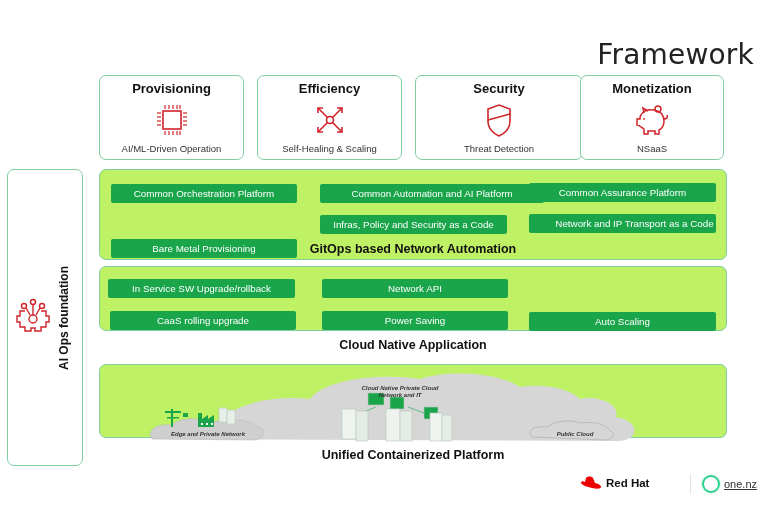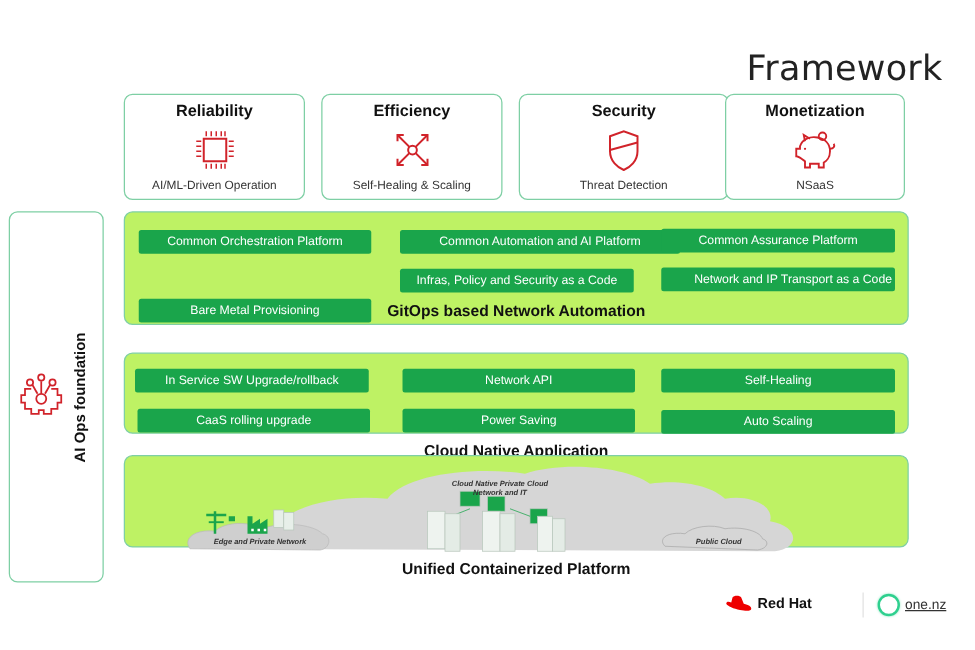--- a/index.html
+++ b/index.html
@@ -38,7 +38,7 @@
 <div class="title"><span>Framework</span></div>
 
 <div class="card" style="left:99px;width:145px;">
-  <div class="card-title">Reliability</div>
+  <div class="card-title">Provisioning</div>
   <svg class="card-icon" viewBox="0 0 40 38">
     <rect x="11" y="10" width="18" height="18" fill="none" stroke="#d1232a" stroke-width="1.6"></rect>
     <g stroke="#d1232a" stroke-width="1.2">

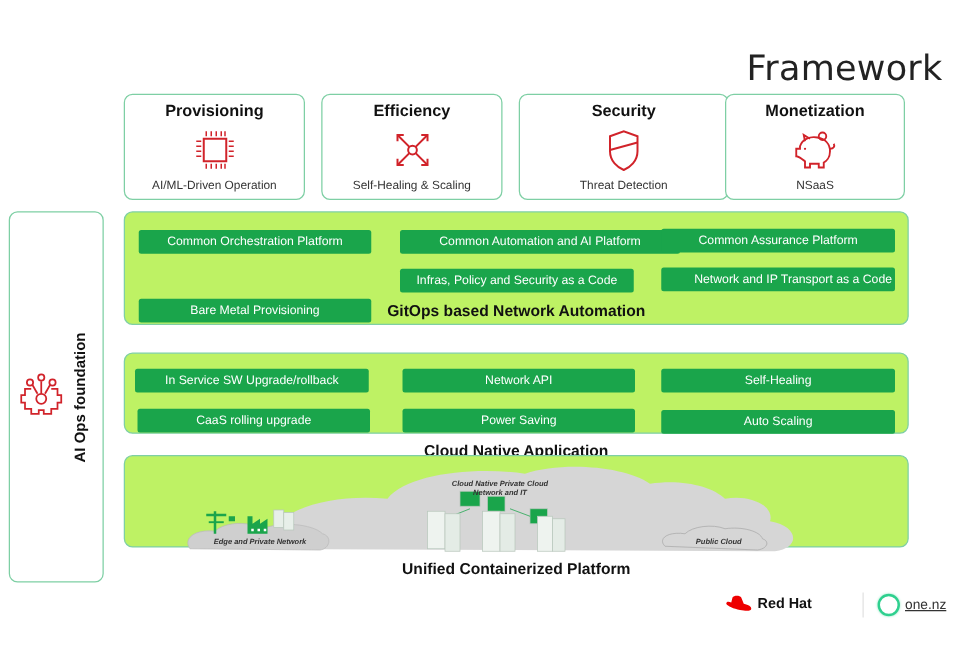--- a/index.html
+++ b/index.html
@@ -131,7 +131,7 @@
   <div class="layer-label" style="top:72px;">GitOps based Network Automation</div>
 </div>
 
-<div class="layer" style="top:266px;height:65px;margin-top:16px;">
+<div class="layer" style="top:266px;height:65px;">
   <div class="pill" style="left:8px;top:12px;width:187px;">In Service SW Upgrade/rollback</div>
   <div class="pill" style="left:222px;top:12px;width:186px;">Network API</div>
   <div class="pill" style="left:429px;top:12px;width:187px;">Self-Healing</div>

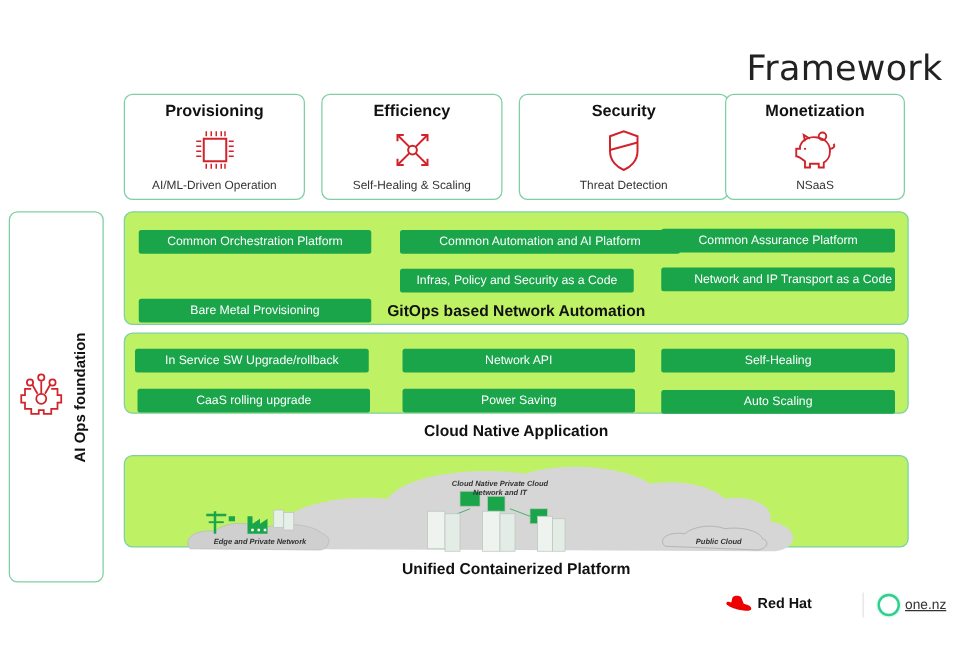--- a/index.html
+++ b/index.html
@@ -134,7 +134,6 @@
 <div class="layer" style="top:266px;height:65px;">
   <div class="pill" style="left:8px;top:12px;width:187px;">In Service SW Upgrade/rollback</div>
   <div class="pill" style="left:222px;top:12px;width:186px;">Network API</div>
-  <div class="pill" style="left:429px;top:12px;width:187px;">Self-Healing</div>
   <div class="pill" style="left:10px;top:44px;width:186px;">CaaS rolling upgrade</div>
   <div class="pill" style="left:222px;top:44px;width:186px;">Power Saving</div>
   <div class="pill" style="left:429px;top:45px;width:187px;">Auto Scaling</div>

